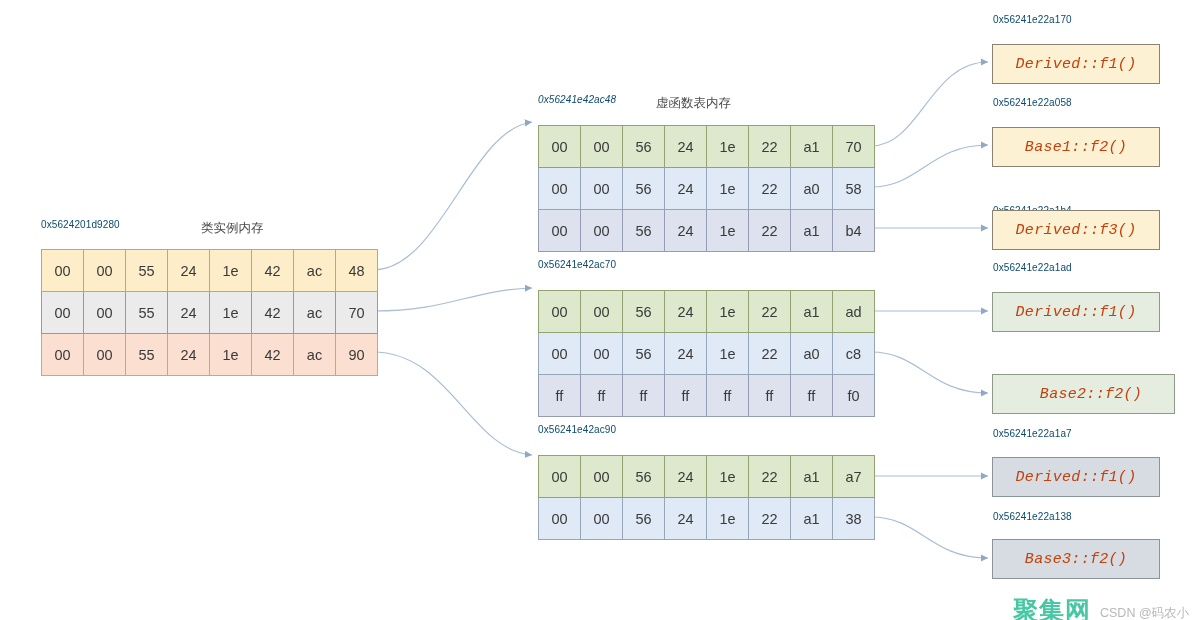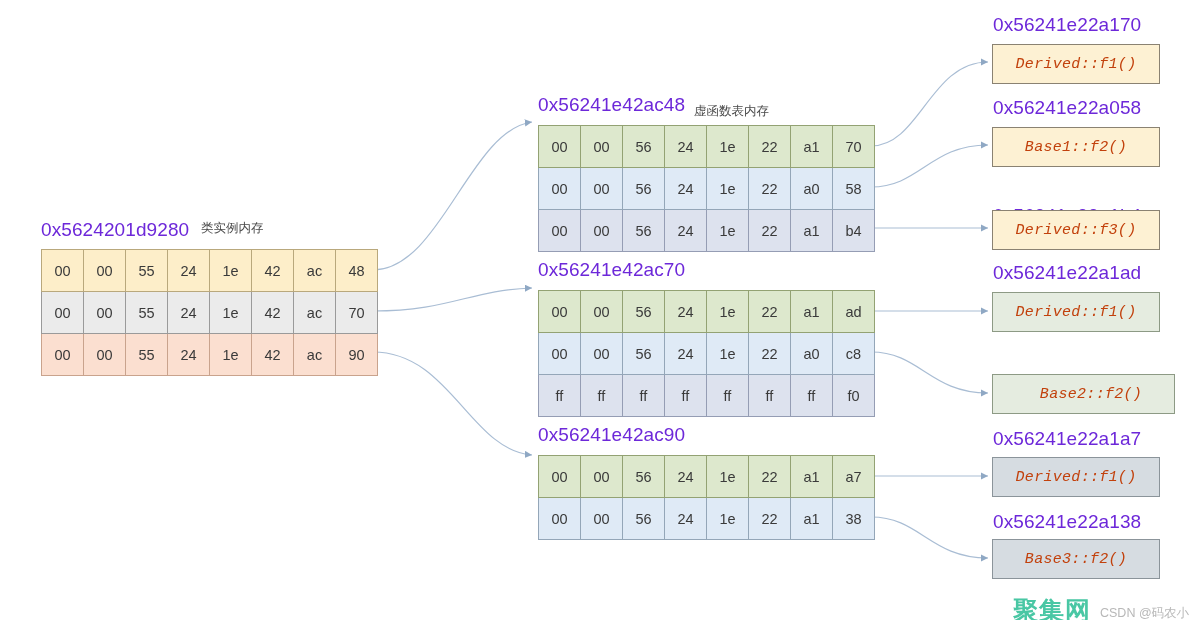--- a/index.html
+++ b/index.html
@@ -13,7 +13,7 @@
   svg.links{position:absolute;left:0;top:0;width:1200px;height:620px;pointer-events:none;}
 
   .addr-label{
-    position:absolute;font-size:19px;color:#6d28d9;white-space:nowrap;
+    position:absolute;font-size:10px;color:#0c4a6e;white-space:nowrap;
     letter-spacing:.1px;
   }
   .zh-label{

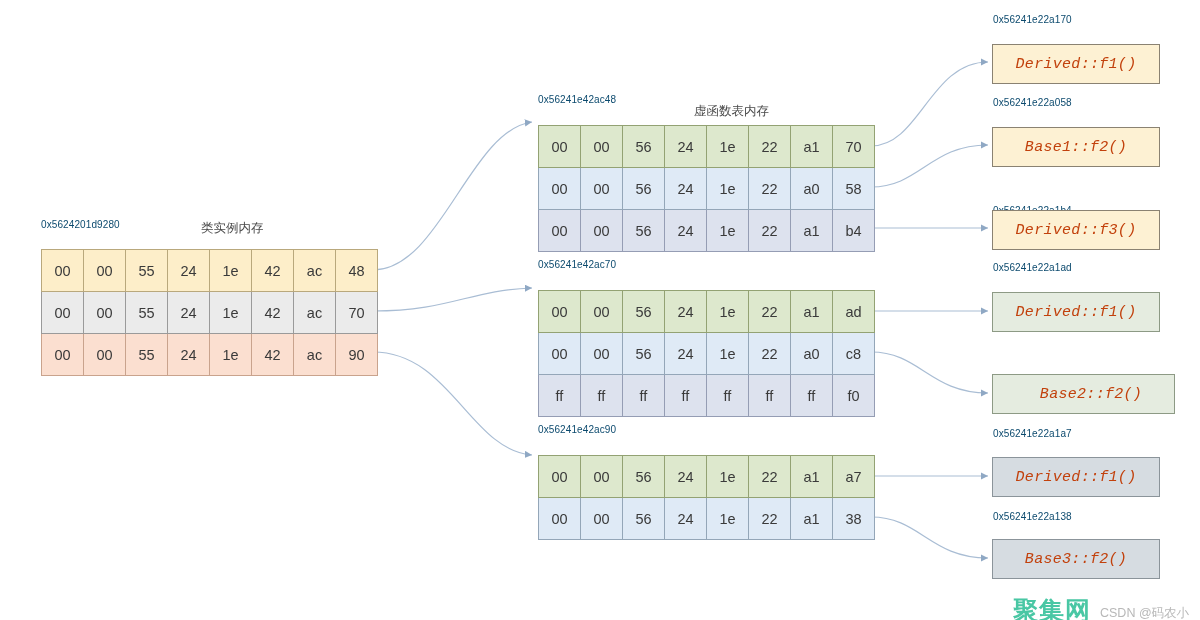--- a/index.html
+++ b/index.html
@@ -129,7 +129,7 @@
       </tbody>
     </table>
 
-  <div class="addr-label" style="left:538px;top:94px;">0x56241e42ac48</div>
+  <div class="addr-label" style="left:538px;top:94px;font-style:italic;">0x56241e42ac48</div>
   <div class="zh-label" style="left:694px;top:95px;margin-top:8px;">虚函数表内存</div>
   <table class="memtable" id="vtable-0" style="left:538px;top:125px;">
       <tbody>

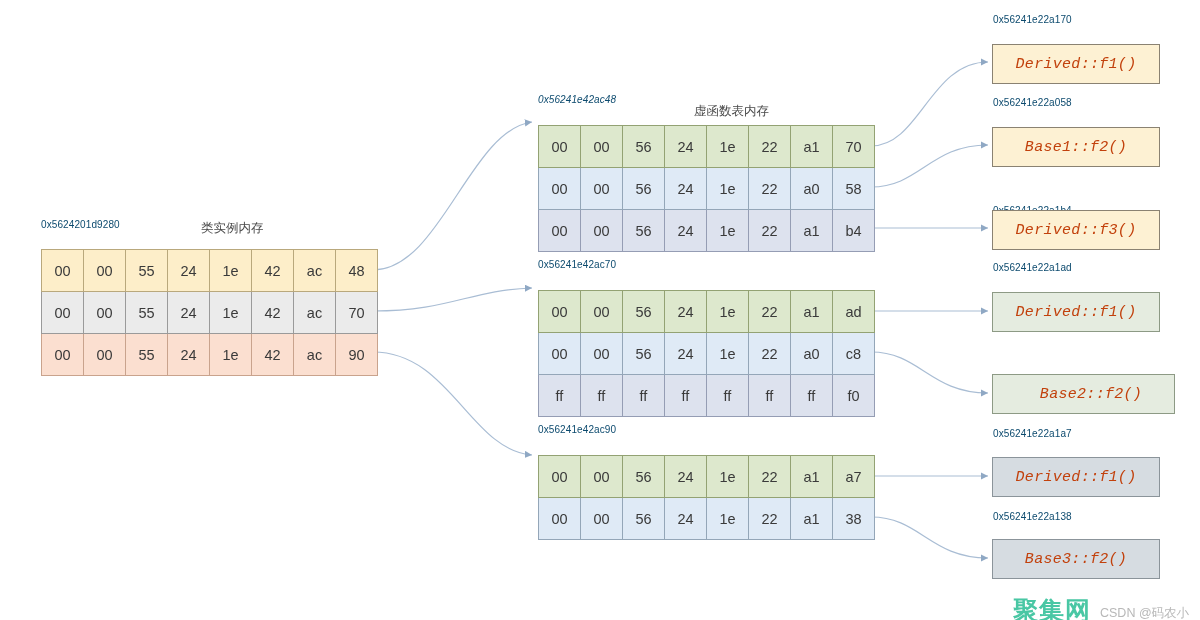--- a/index.html
+++ b/index.html
@@ -130,7 +130,7 @@
     </table>
 
   <div class="addr-label" style="left:538px;top:94px;font-style:italic;">0x56241e42ac48</div>
-  <div class="zh-label" style="left:694px;top:95px;margin-top:8px;">虚函数表内存</div>
+  <div class="zh-label" style="left:656px;top:95px;">虚函数表内存</div>
   <table class="memtable" id="vtable-0" style="left:538px;top:125px;">
       <tbody>
         <tr class="r-green">

